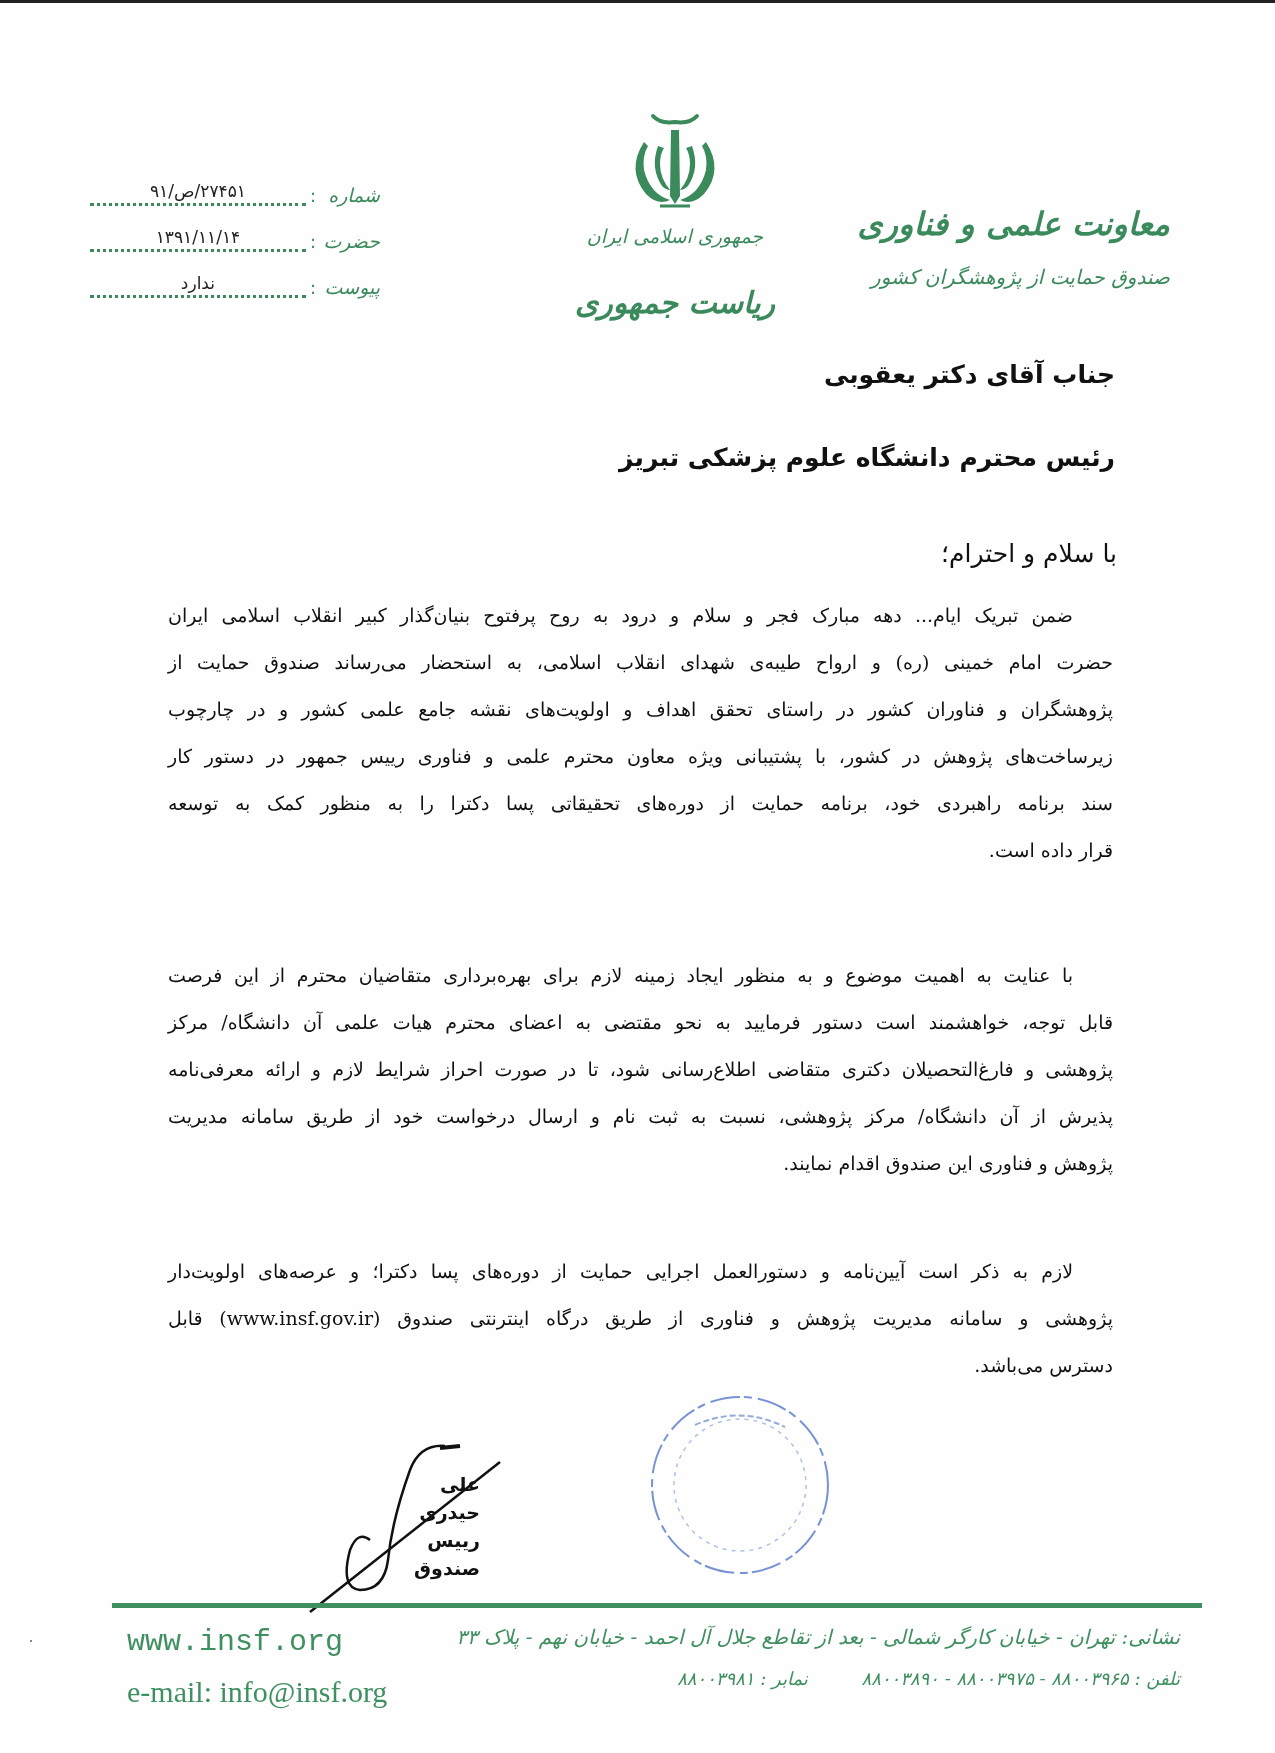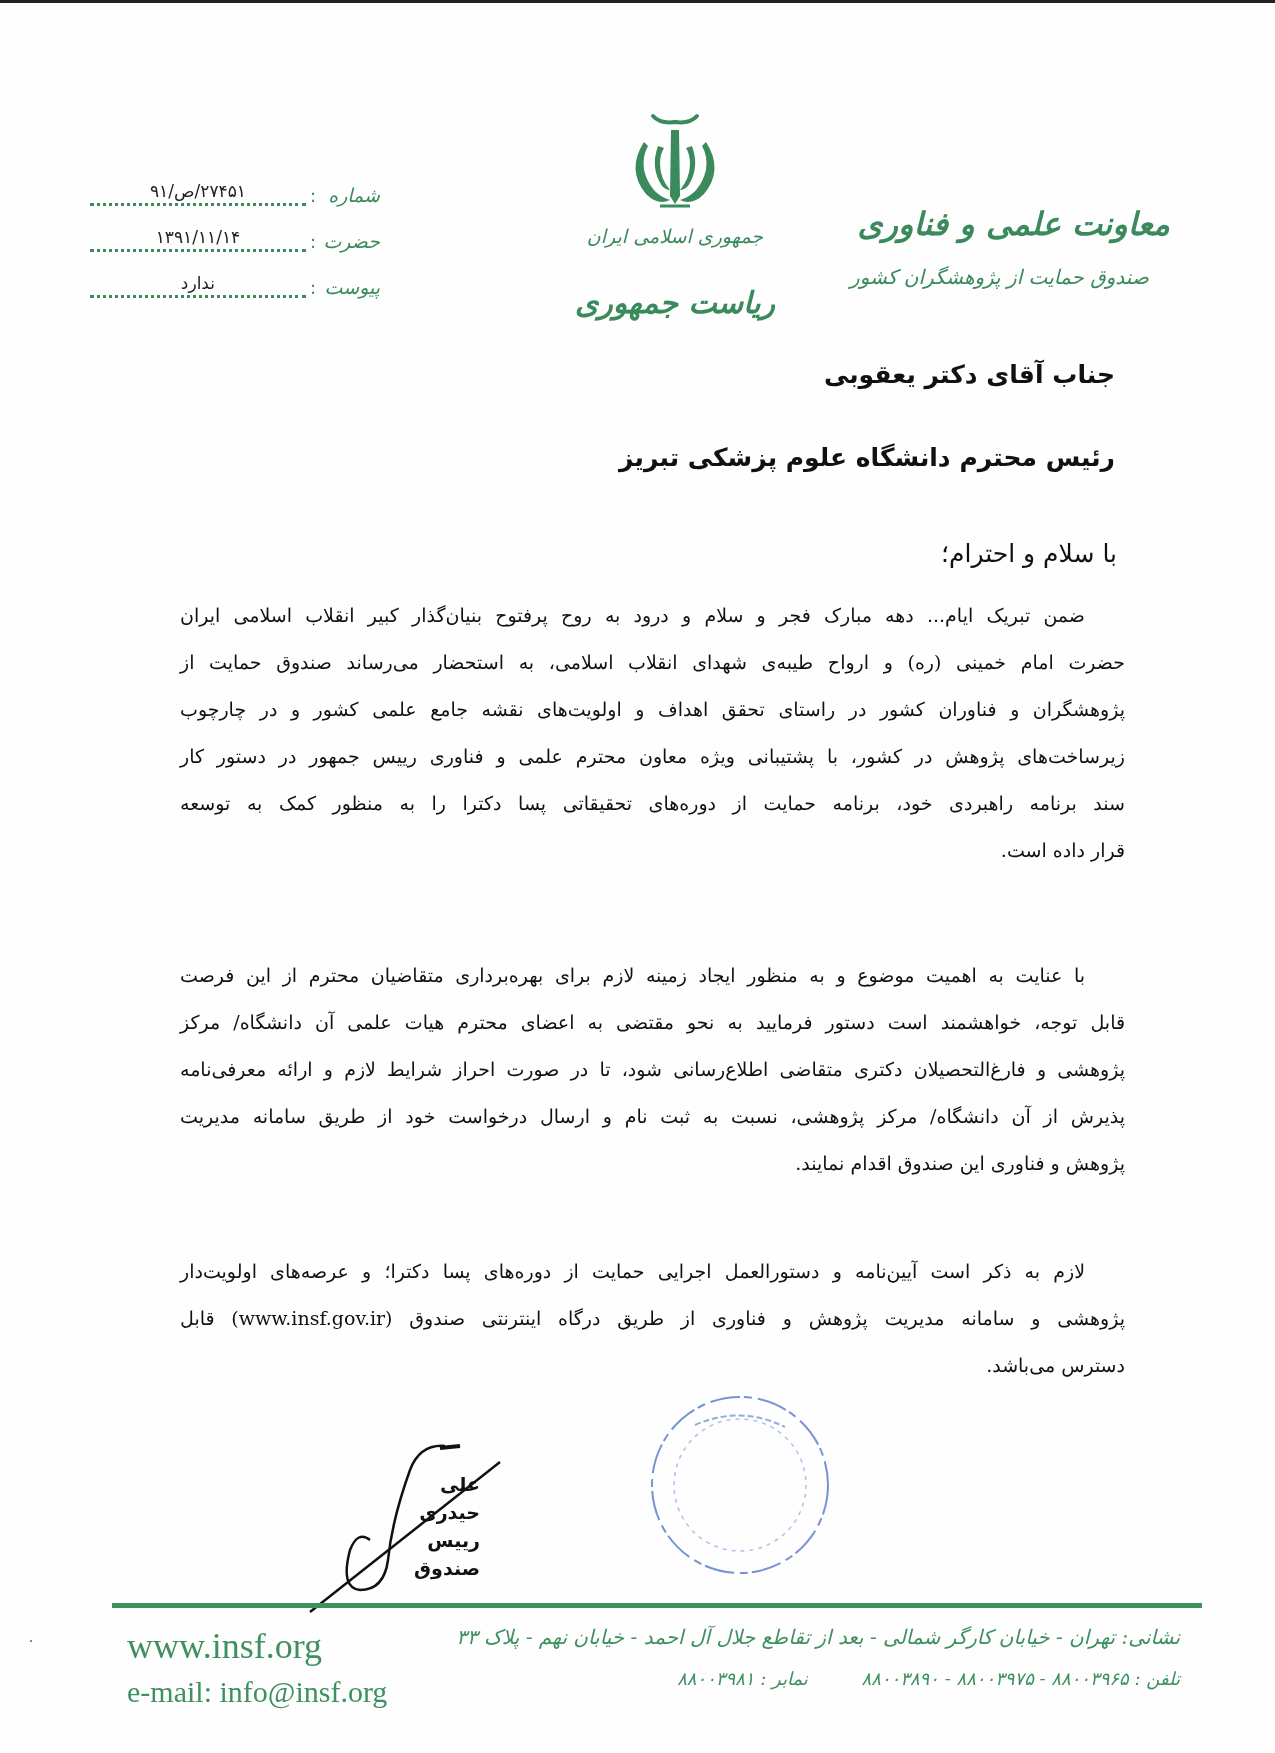--- a/index.html
+++ b/index.html
@@ -22,7 +22,7 @@
 
   
   .org-title { position: absolute; right: 105px; top: 205px; width: 320px; text-align: right; font-family: "DejaVu Serif", serif; font-style: italic; font-weight: bold; color: #3a8a5c; font-size: 32px; direction: rtl; }
-  .org-subtitle { position: absolute; right: 105px; top: 265px; width: 320px; text-align: left; font-family: "DejaVu Serif", serif; font-style: italic; color: #3a8a5c; font-size: 20px; direction: rtl; }
+  .org-subtitle { position: absolute; right: 105px; top: 265px; width: 320px; text-align: right; font-family: "DejaVu Serif", serif; font-style: italic; color: #3a8a5c; font-size: 20px; direction: rtl; }
 
   
   .addressee-1 { position: absolute; right: 160px; top: 360px; font-family: "DejaVu Sans", sans-serif; font-weight: bold; font-size: 25px; direction: rtl; color: #111; }

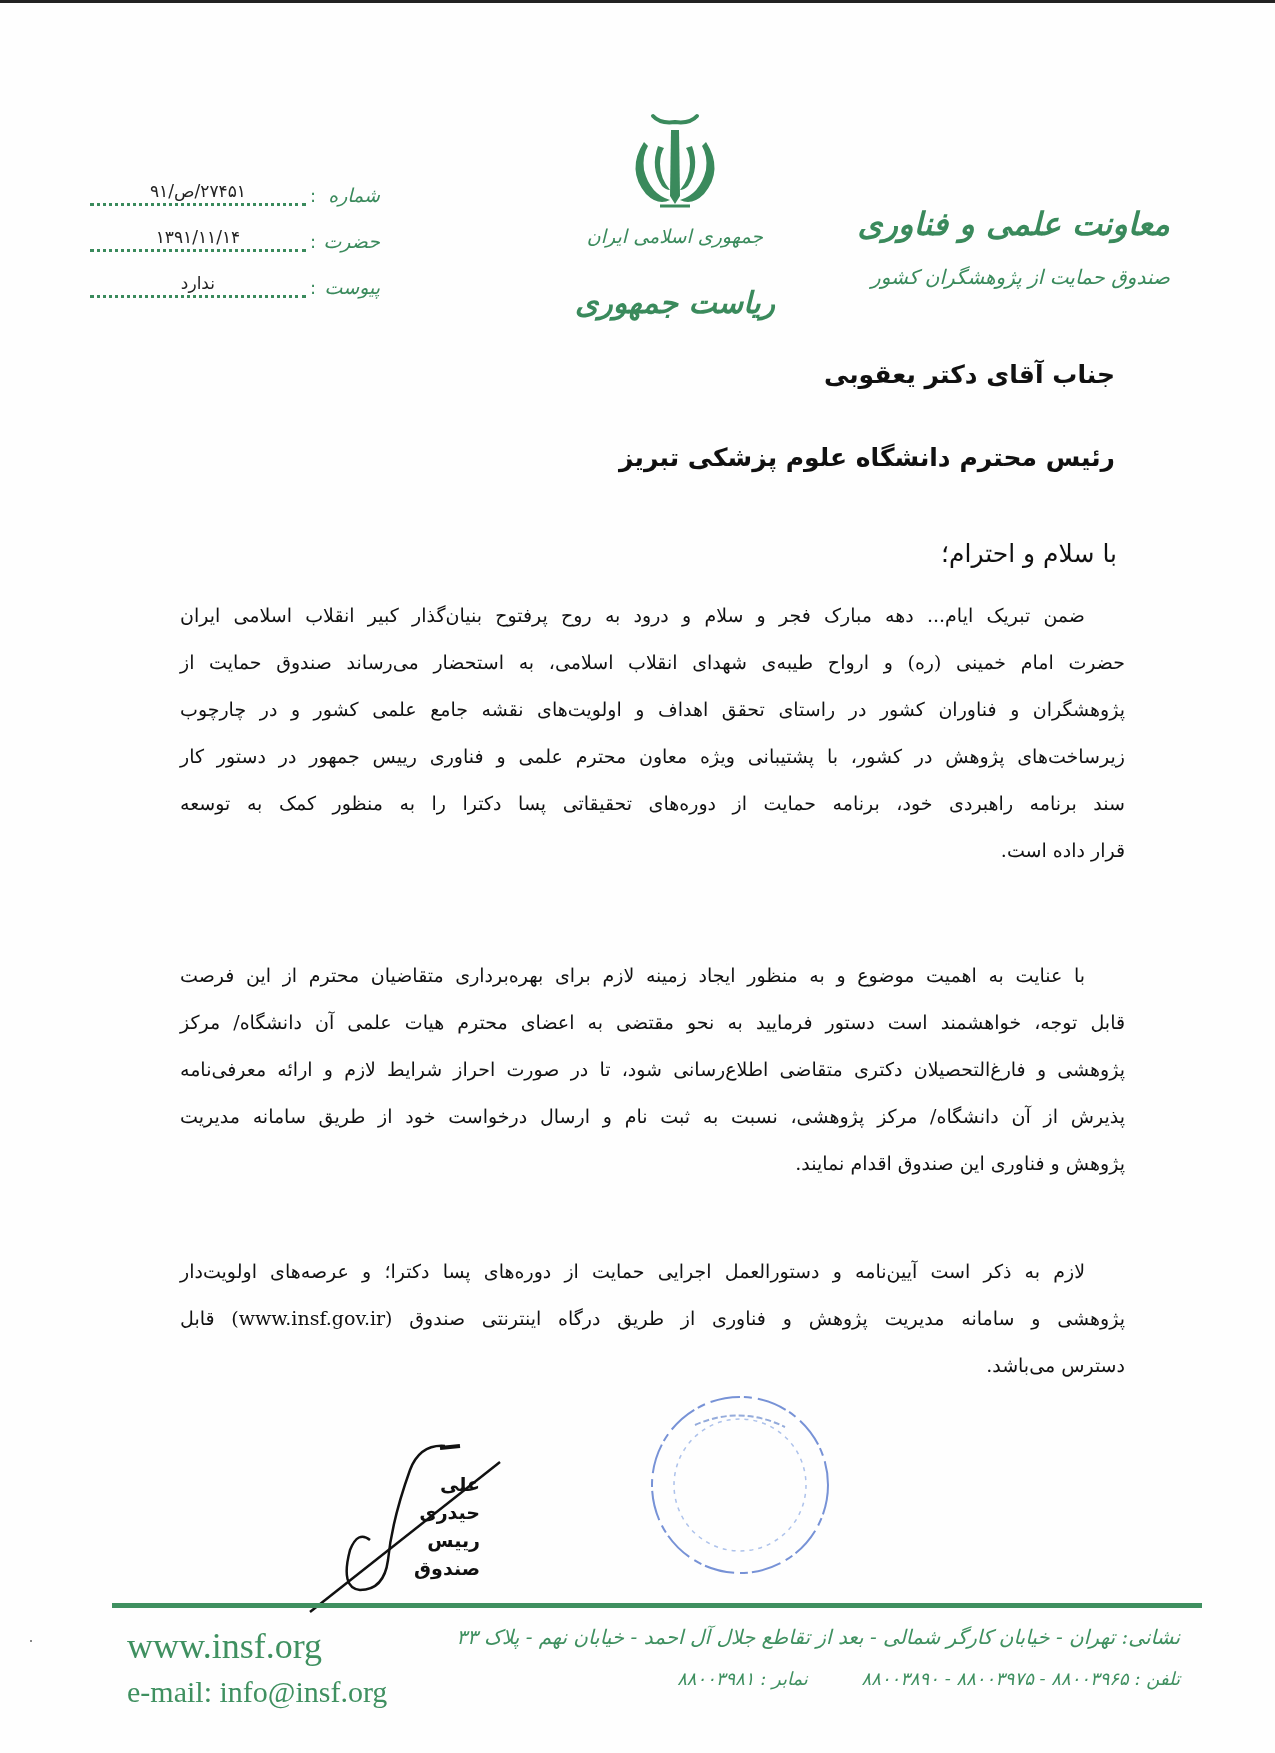--- a/index.html
+++ b/index.html
@@ -30,7 +30,7 @@
   .greeting { position: absolute; right: 158px; top: 523px; font-family: "DejaVu Serif", serif; font-size: 25px; direction: rtl; color: #111; margin-top: 16px; }
 
   
-  .para { position: absolute; left: 180px; width: 945px; direction: rtl; text-align: justify; text-align-last: right; font-family: "DejaVu Serif", serif; font-size: 19px; line-height: 47px; color: #111; }
+  .para { position: absolute; left: 168px; width: 945px; direction: rtl; text-align: justify; text-align-last: right; font-family: "DejaVu Serif", serif; font-size: 19px; line-height: 47px; color: #111; }
   .para-1 { top: 592px; }
   .para-2 { top: 952px; }
   .para-3 { top: 1248px; }

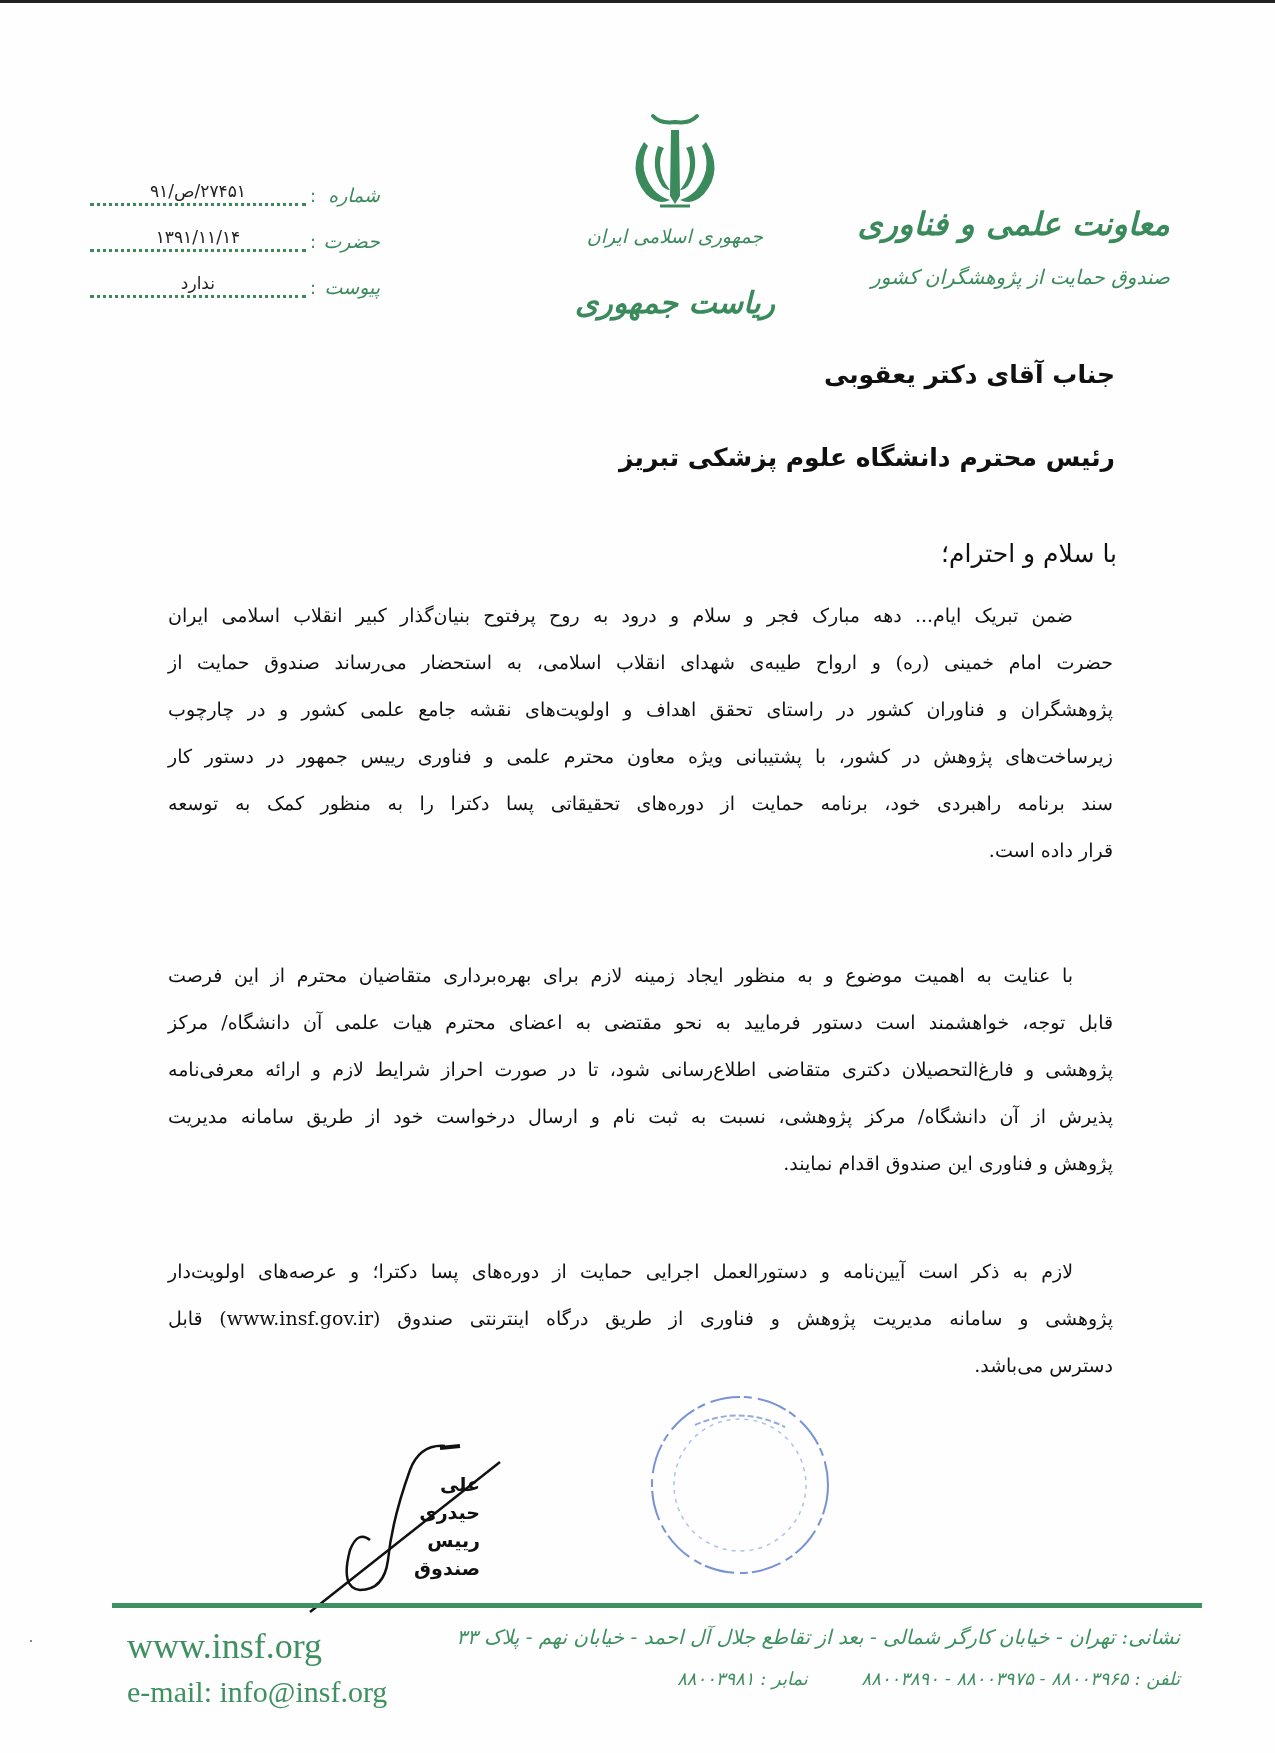--- a/index.html
+++ b/index.html
@@ -48,7 +48,7 @@
 
   
   .footer-rule { position: absolute; left: 112px; top: 1603px; width: 1090px; height: 5px; background: #3f9060; }
-  .footer-web { position: absolute; left: 127px; top: 1625px; font-family: Liberation Serif, serif; color: #3f9060; font-size: 36px; }
+  .footer-web { position: absolute; left: 127px; top: 1625px; font-family: Liberation Mono, monospace; color: #3f9060; font-size: 30px; }
   .footer-email { position: absolute; left: 127px; top: 1667px; font-family: "Liberation Serif", serif; color: #3f9060; font-size: 30px; margin-top: 8px; }
   .footer-address { position: absolute; right: 95px; top: 1625px; width: 700px; text-align: right; direction: rtl; font-family: "DejaVu Serif", serif; font-style: italic; color: #3f9060; font-size: 20px; white-space: nowrap; }
   .footer-phone { position: absolute; right: 95px; top: 1668px; width: 700px; text-align: right; direction: rtl; font-family: "DejaVu Serif", serif; font-style: italic; color: #3f9060; font-size: 18px; white-space: nowrap; }

